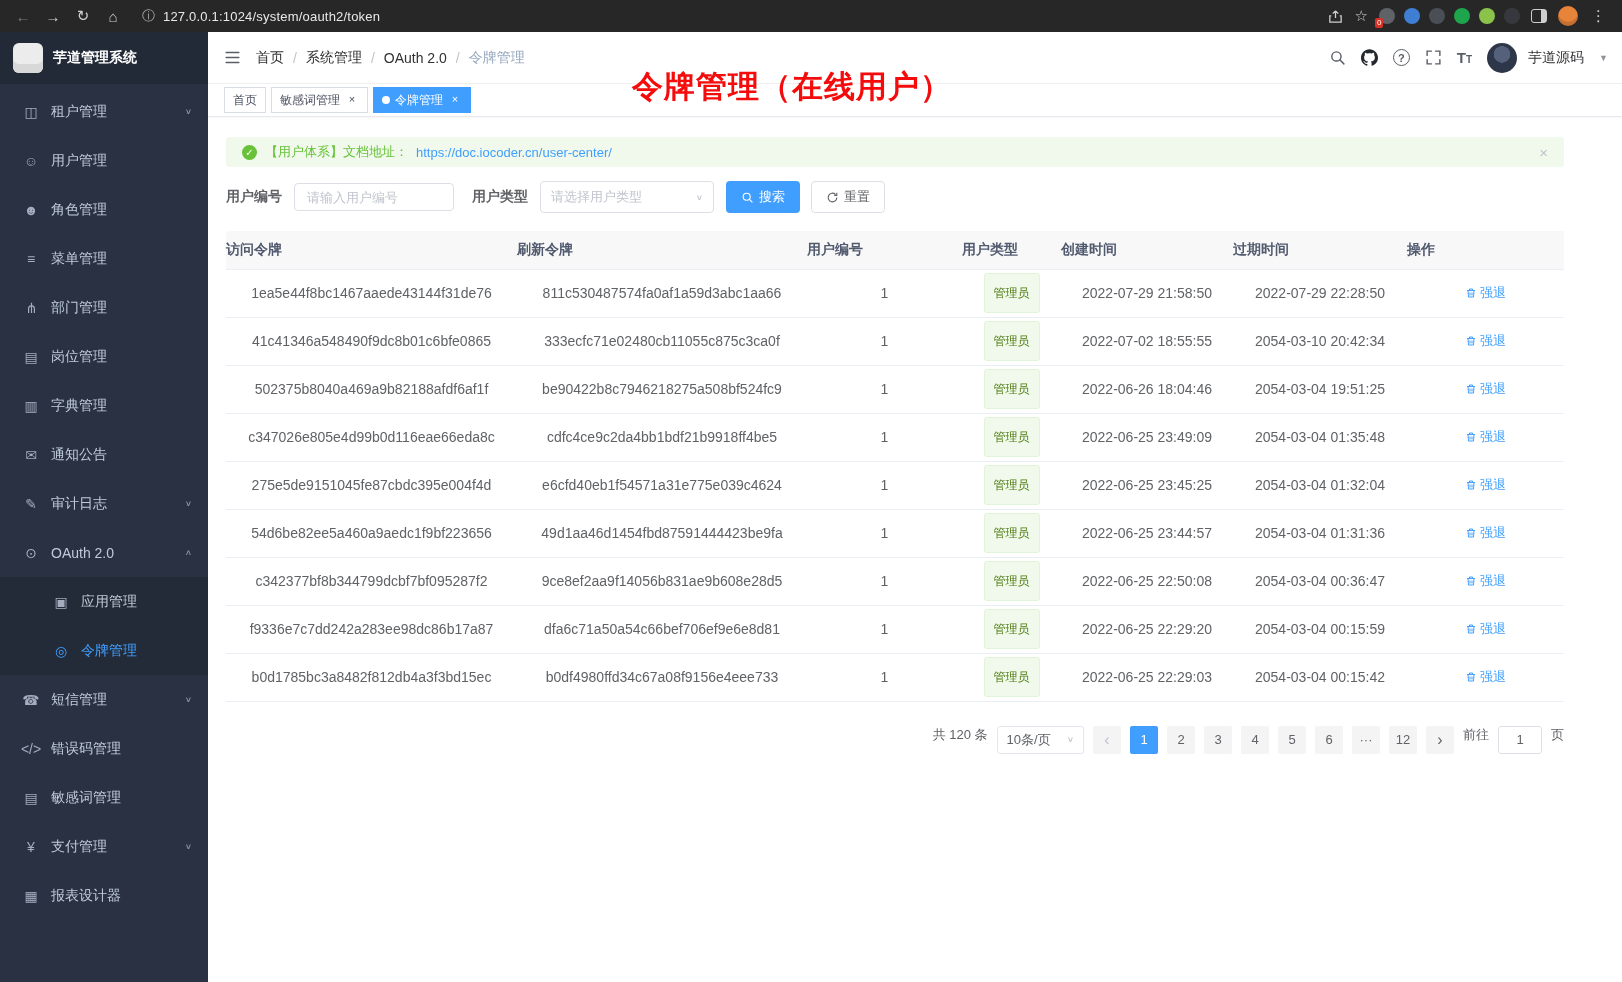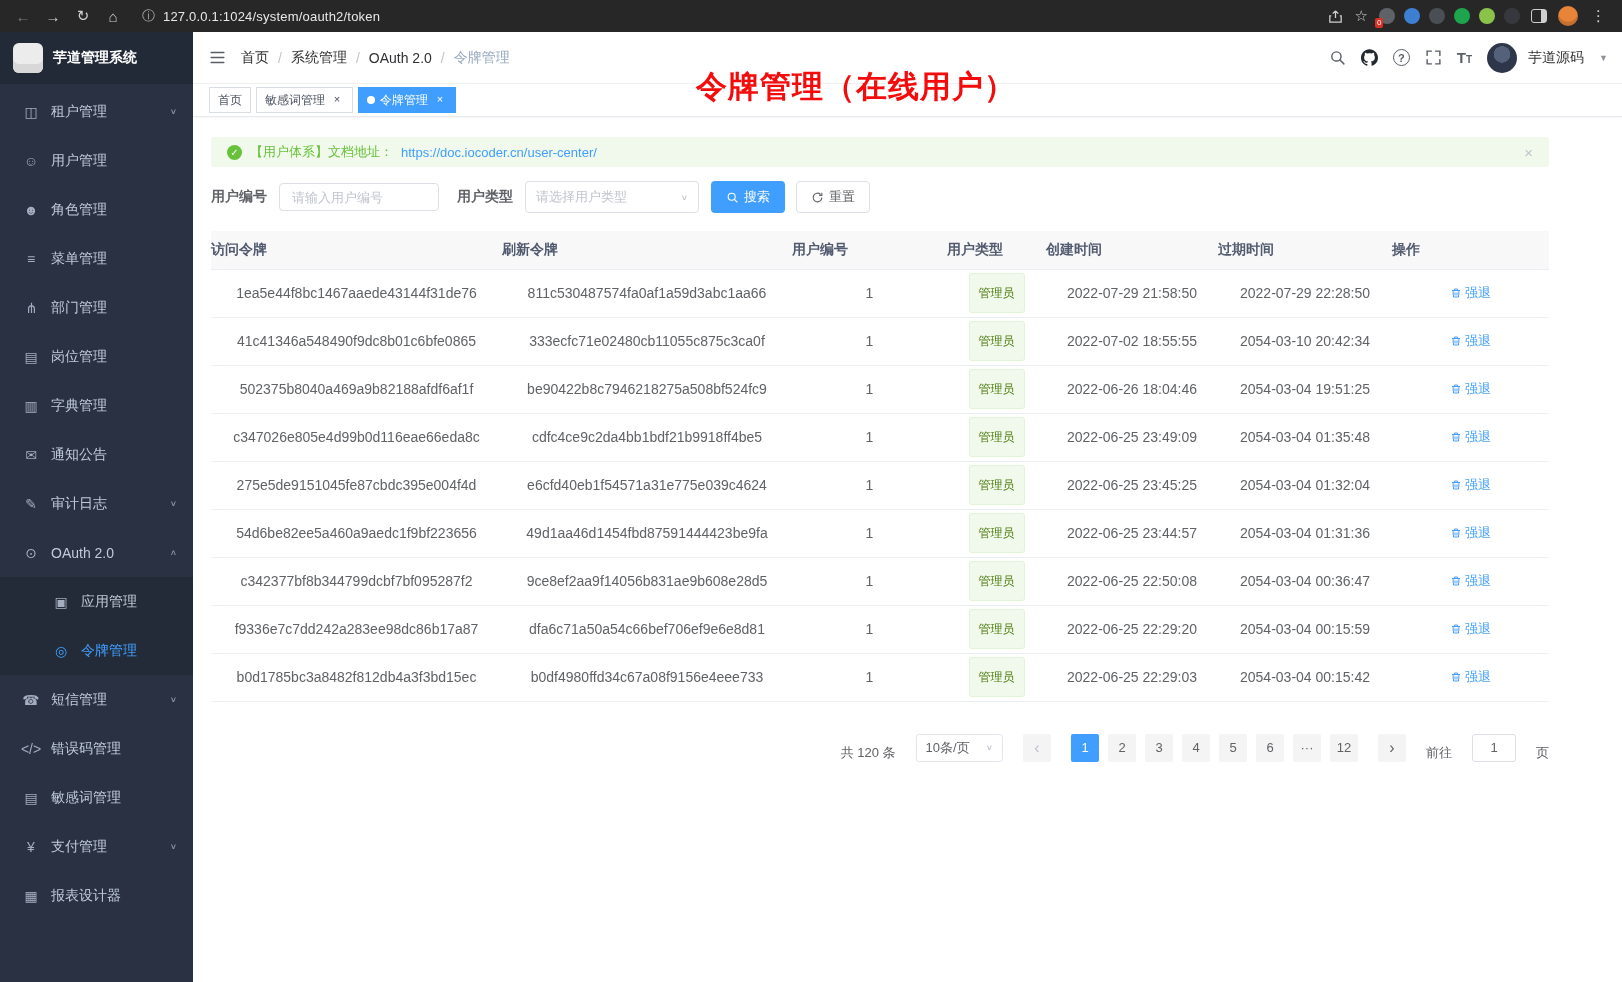--- a/index.html
+++ b/index.html
@@ -41,7 +41,7 @@
   .app { display: flex; height: 950px; }
 
   
-  .sidebar { width: 193px; background: #2a3142; flex: none; display: flex; flex-direction: column; }
+  .sidebar { width: 208px; background: #2a3142; flex: none; display: flex; flex-direction: column; }
   .logo { height: 52px; background: #232a37; display: flex; align-items: center; padding-left: 13px; gap: 10px; flex: none; }
   .logo-img { width: 30px; height: 30px; border-radius: 6px; background: #ececec;
     box-shadow: inset 0 -9px 0 #d8d8d8; flex: none; }

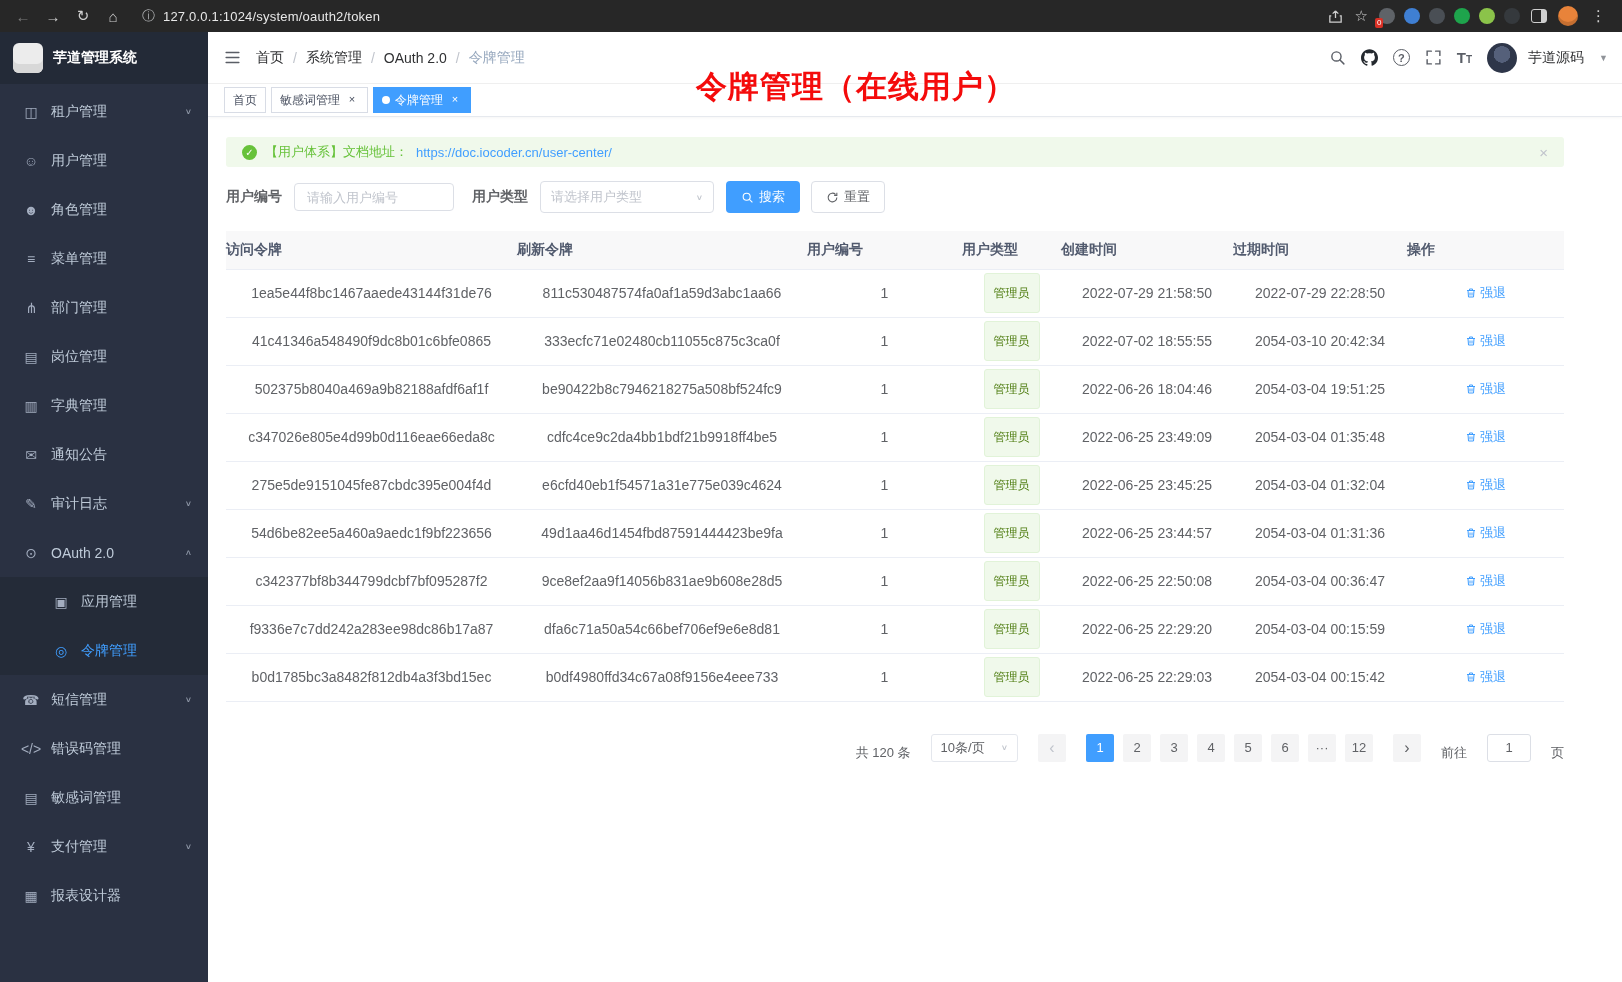--- a/index.html
+++ b/index.html
@@ -148,7 +148,7 @@
   .goto-input { width: 44px; height: 28px; border: 1px solid #dcdfe6; border-radius: 3px;
     text-align: center; font-size: 13px; color: #606266; outline: none; }
 
-  .annotation { position: absolute; left: 696px; top: 66px; font-size: 31px; font-weight: bold;
+  .annotation { position: absolute; left: 632px; top: 66px; font-size: 31px; font-weight: bold;
     color: #f40b0b; z-index: 50; letter-spacing: 1px; pointer-events: none; }
 </style>
 </head>

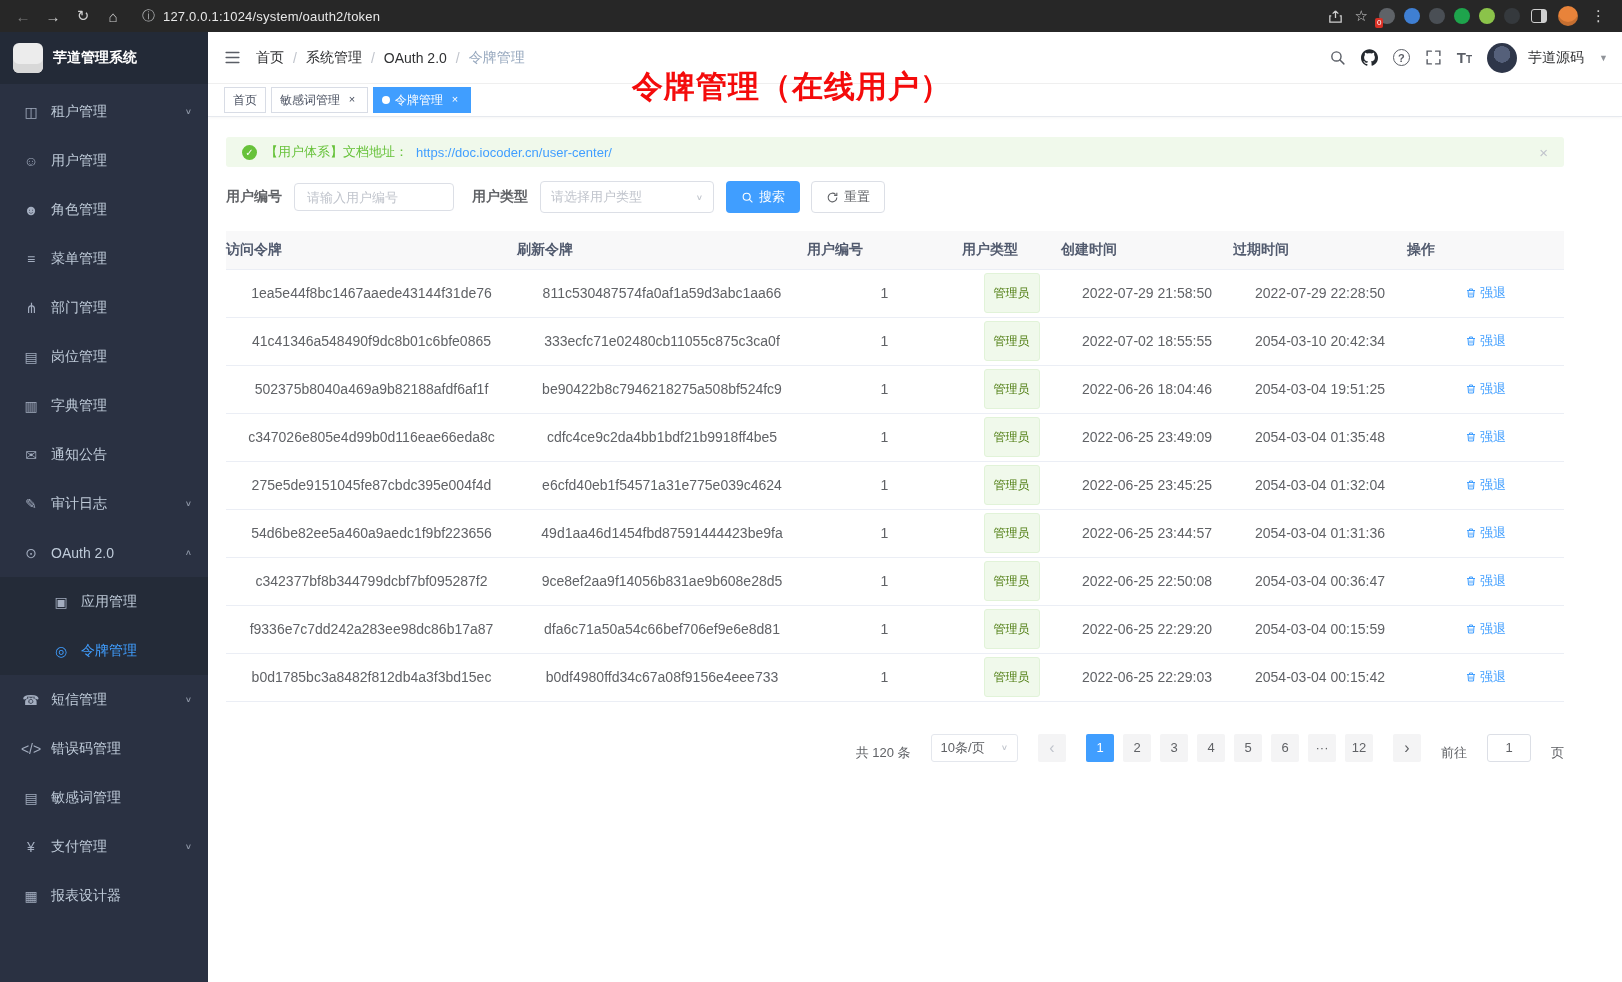--- a/index.html
+++ b/index.html
@@ -134,8 +134,8 @@
     gap: 3px; cursor: pointer; text-decoration: none; }
   .action-link svg { width: 12px; height: 12px; display: block; stroke: #409eff; fill: none; stroke-width: 2; }
 
-  .pagination { margin-top: 32px; width: 1338px; display: flex; justify-content: flex-end;
-    align-items: flex-end; gap: 20px; font-size: 13px; color: #606266; }
+  .pagination { margin-top: 24px; width: 1338px; display: flex; justify-content: flex-end;
+    align-items: flex-start; gap: 9px; font-size: 13px; color: #606266; }
   .page-size { height: 28px; border: 1px solid #e4e7ed; border-radius: 3px; padding: 0 9px;
     display: flex; align-items: center; gap: 16px; cursor: pointer; }
   .pages { display: flex; gap: 9px; }

